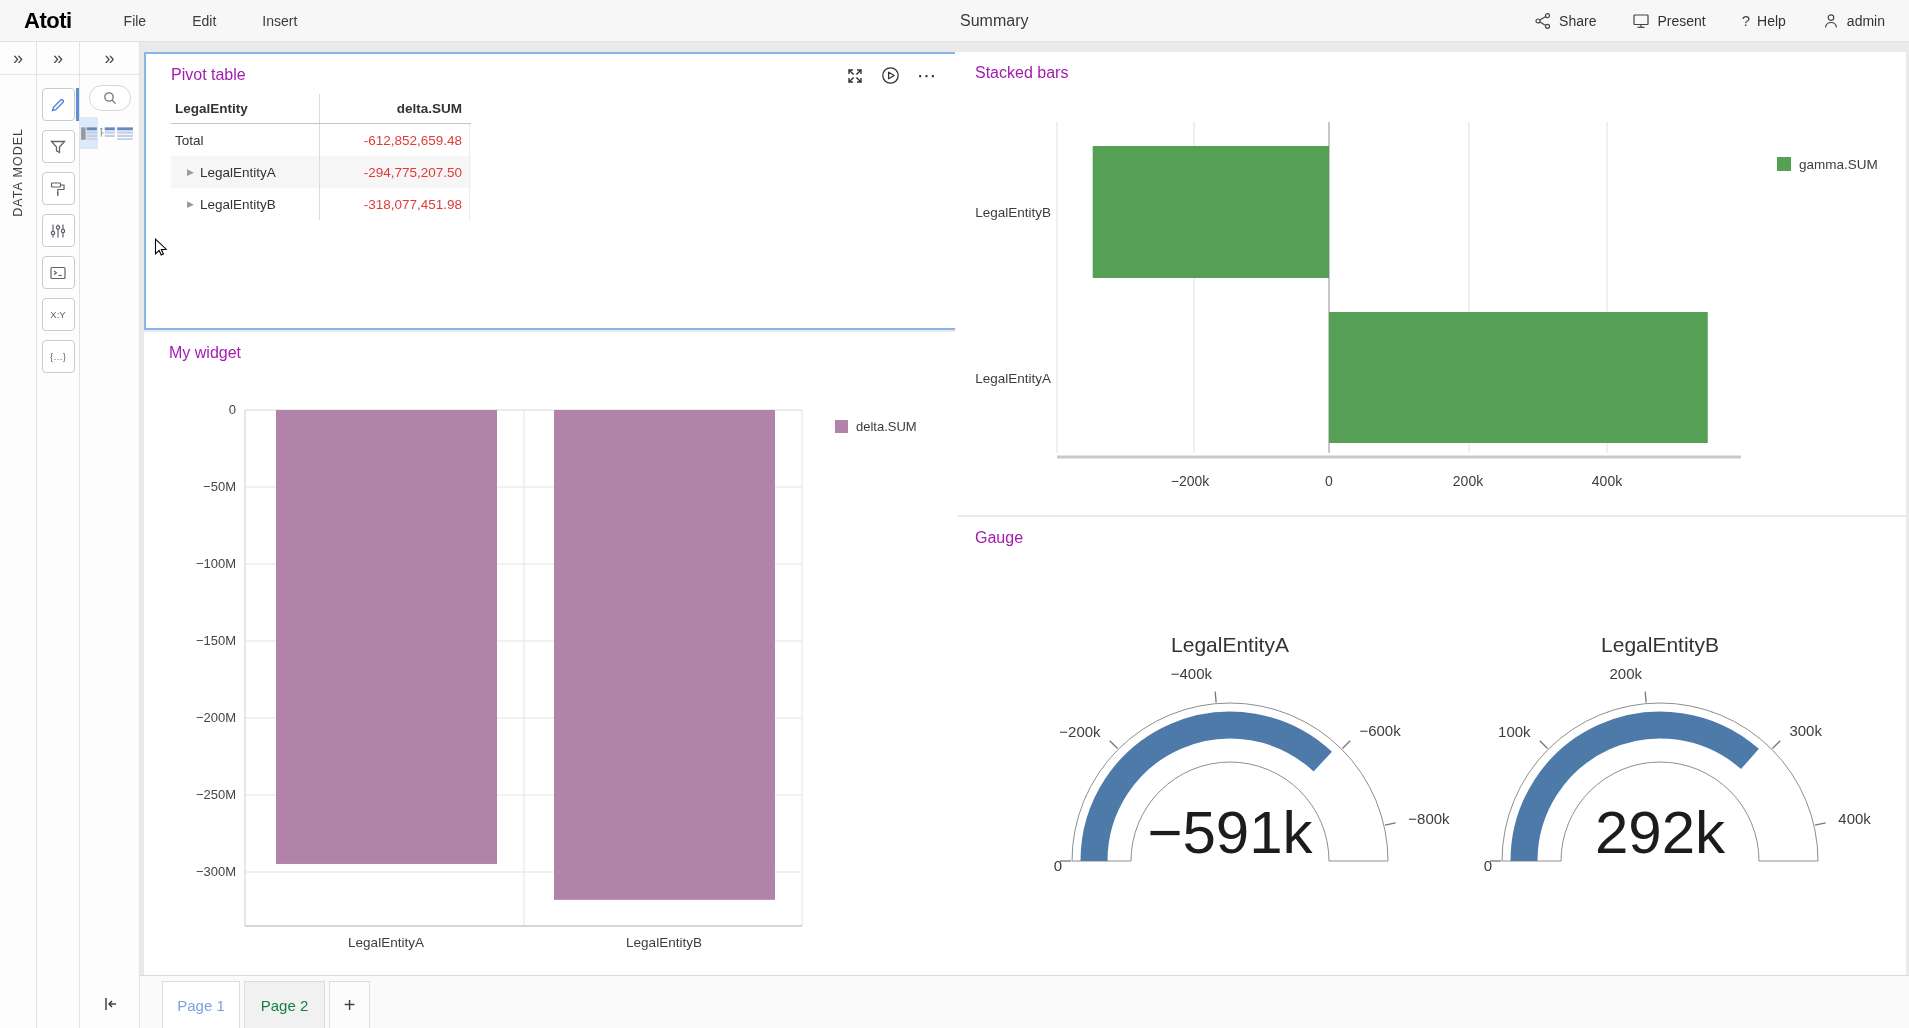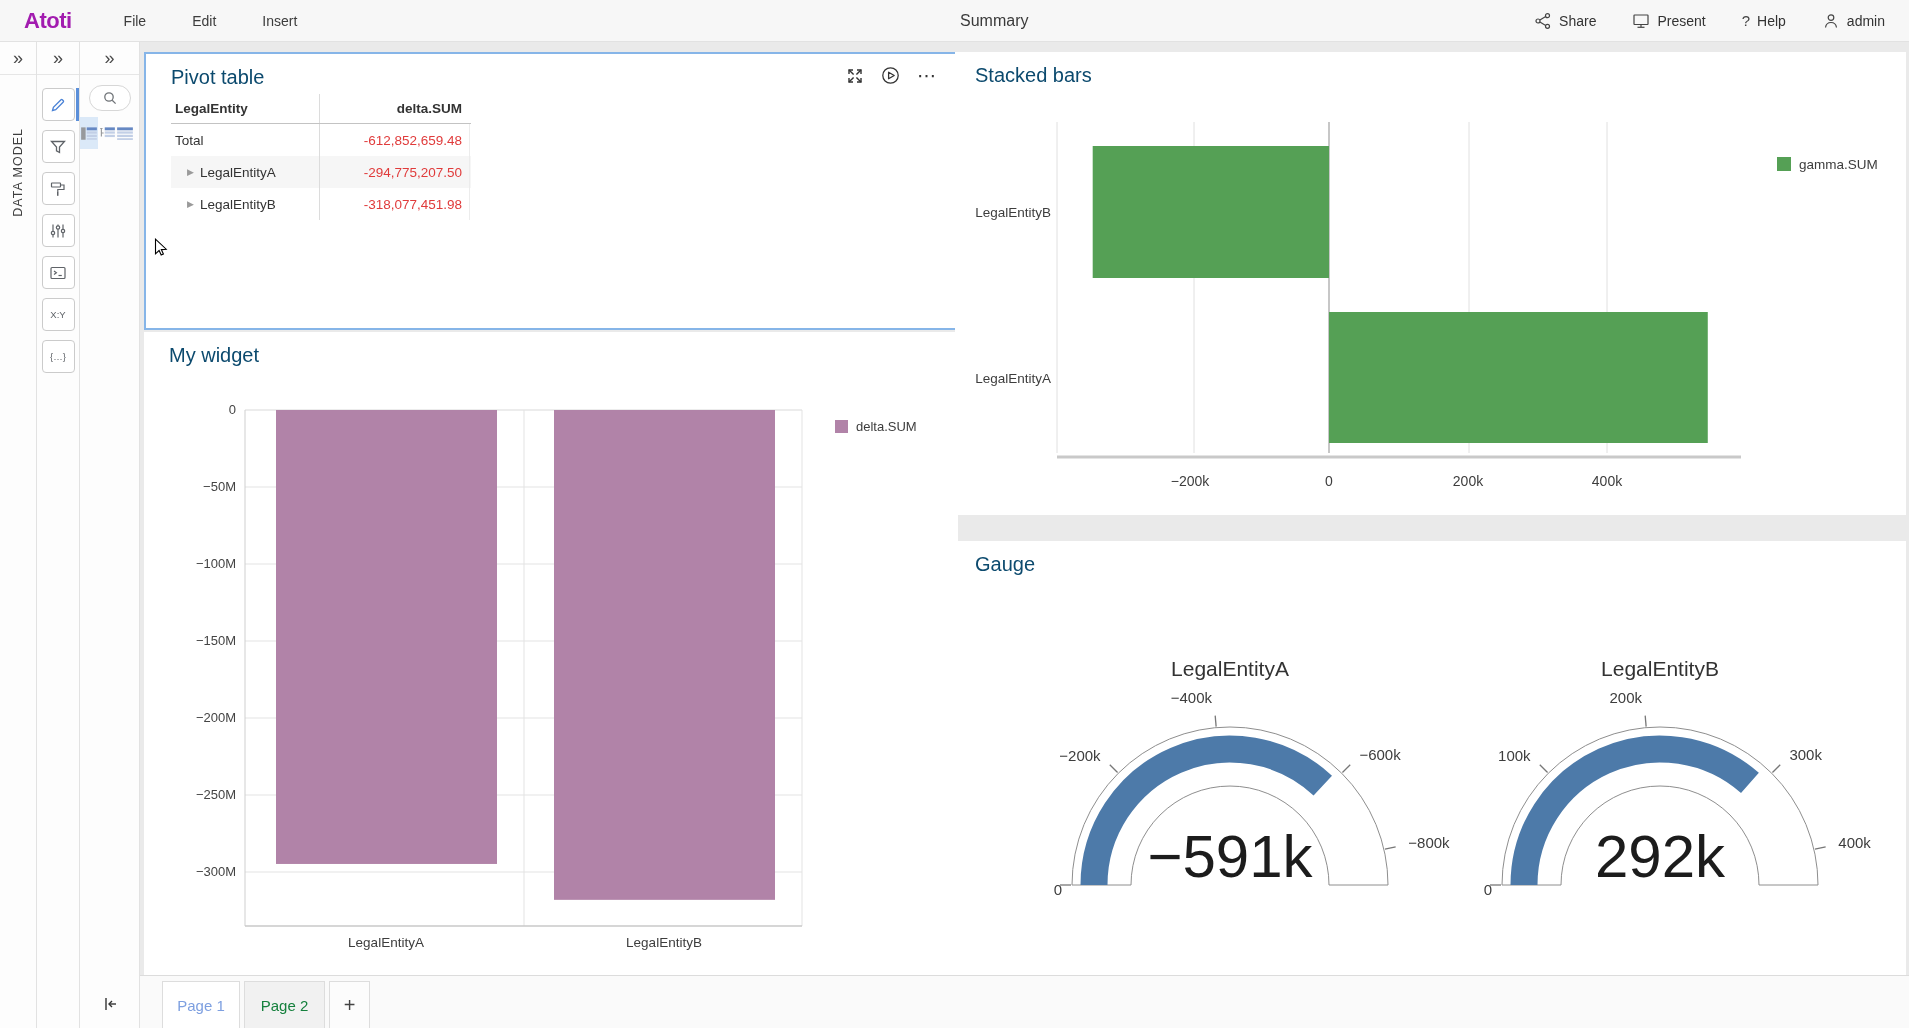--- a/index.html
+++ b/index.html
@@ -8,7 +8,7 @@
   svg{font-family:inherit}
   
   .topbar{position:absolute;top:0;left:0;width:1909px;height:42px;background:#f7f7f7;border-bottom:1px solid #e2e2e2;display:flex;align-items:center;z-index:10}
-  .logo{font-weight:bold;font-size:22px;color:#a21caf;margin-left:24px;letter-spacing:-.5px}
+  .logo{font-weight:bold;font-size:22px;color:#000000;margin-left:24px;letter-spacing:-.5px}
   .menus{display:flex;margin-left:52px;gap:46px;font-size:14px;color:#3c3c3c}
   .menu{cursor:default}
   .tb-title{position:absolute;left:960px;font-size:16px;color:#3a3a3a}

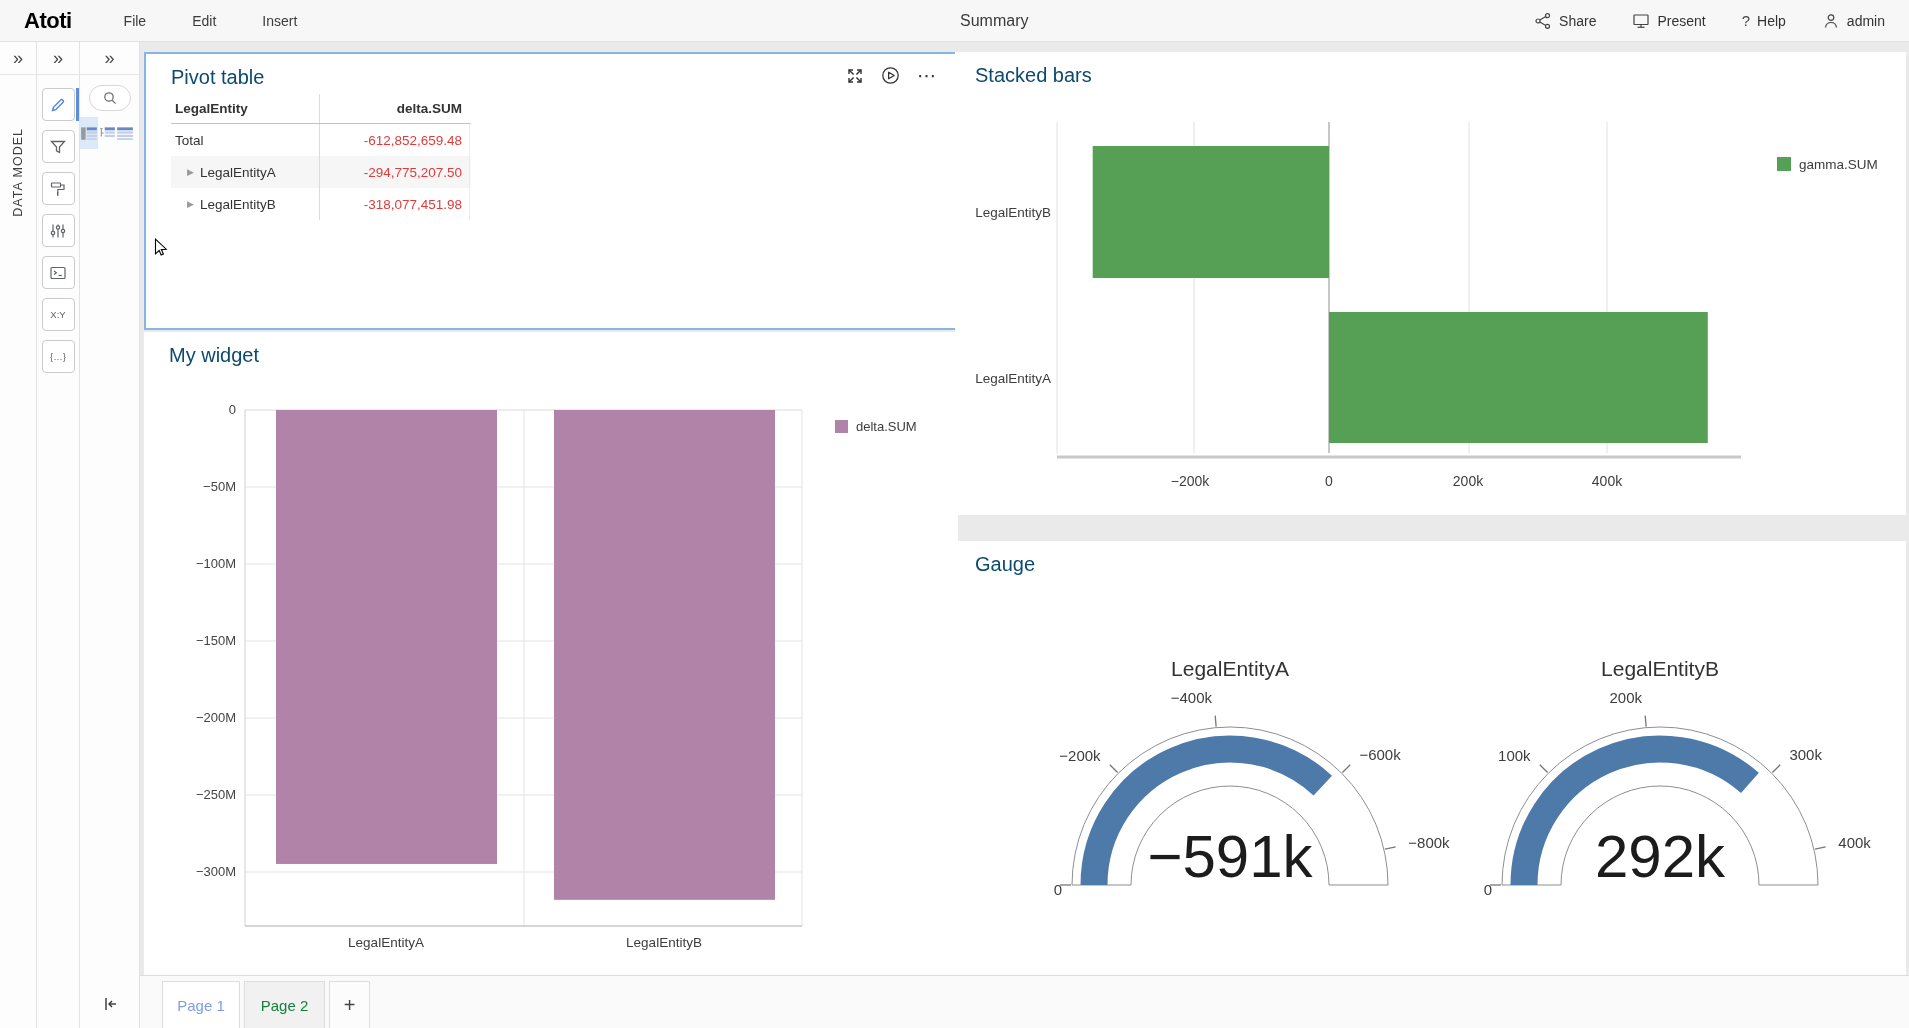--- a/index.html
+++ b/index.html
@@ -37,7 +37,7 @@
   
   .main{position:relative;flex:1;background:#eaeaea;overflow:hidden}
   .panel{position:absolute;background:#fff}
-  .ptitle{position:absolute;left:25px;top:12px;font-size:20px;color:#0c4a6e}
+  .ptitle{position:absolute;left:25px;top:12px;font-size:16px;color:#a21caf}
   .panel-pivot{left:4px;top:10px;width:814px;height:278px;border:2px solid #86b5e8}
   .panel-mywidget{left:4px;top:290px;width:814px;height:643px}
   .panel-stacked{left:815px;top:10px;width:951px;height:463px}

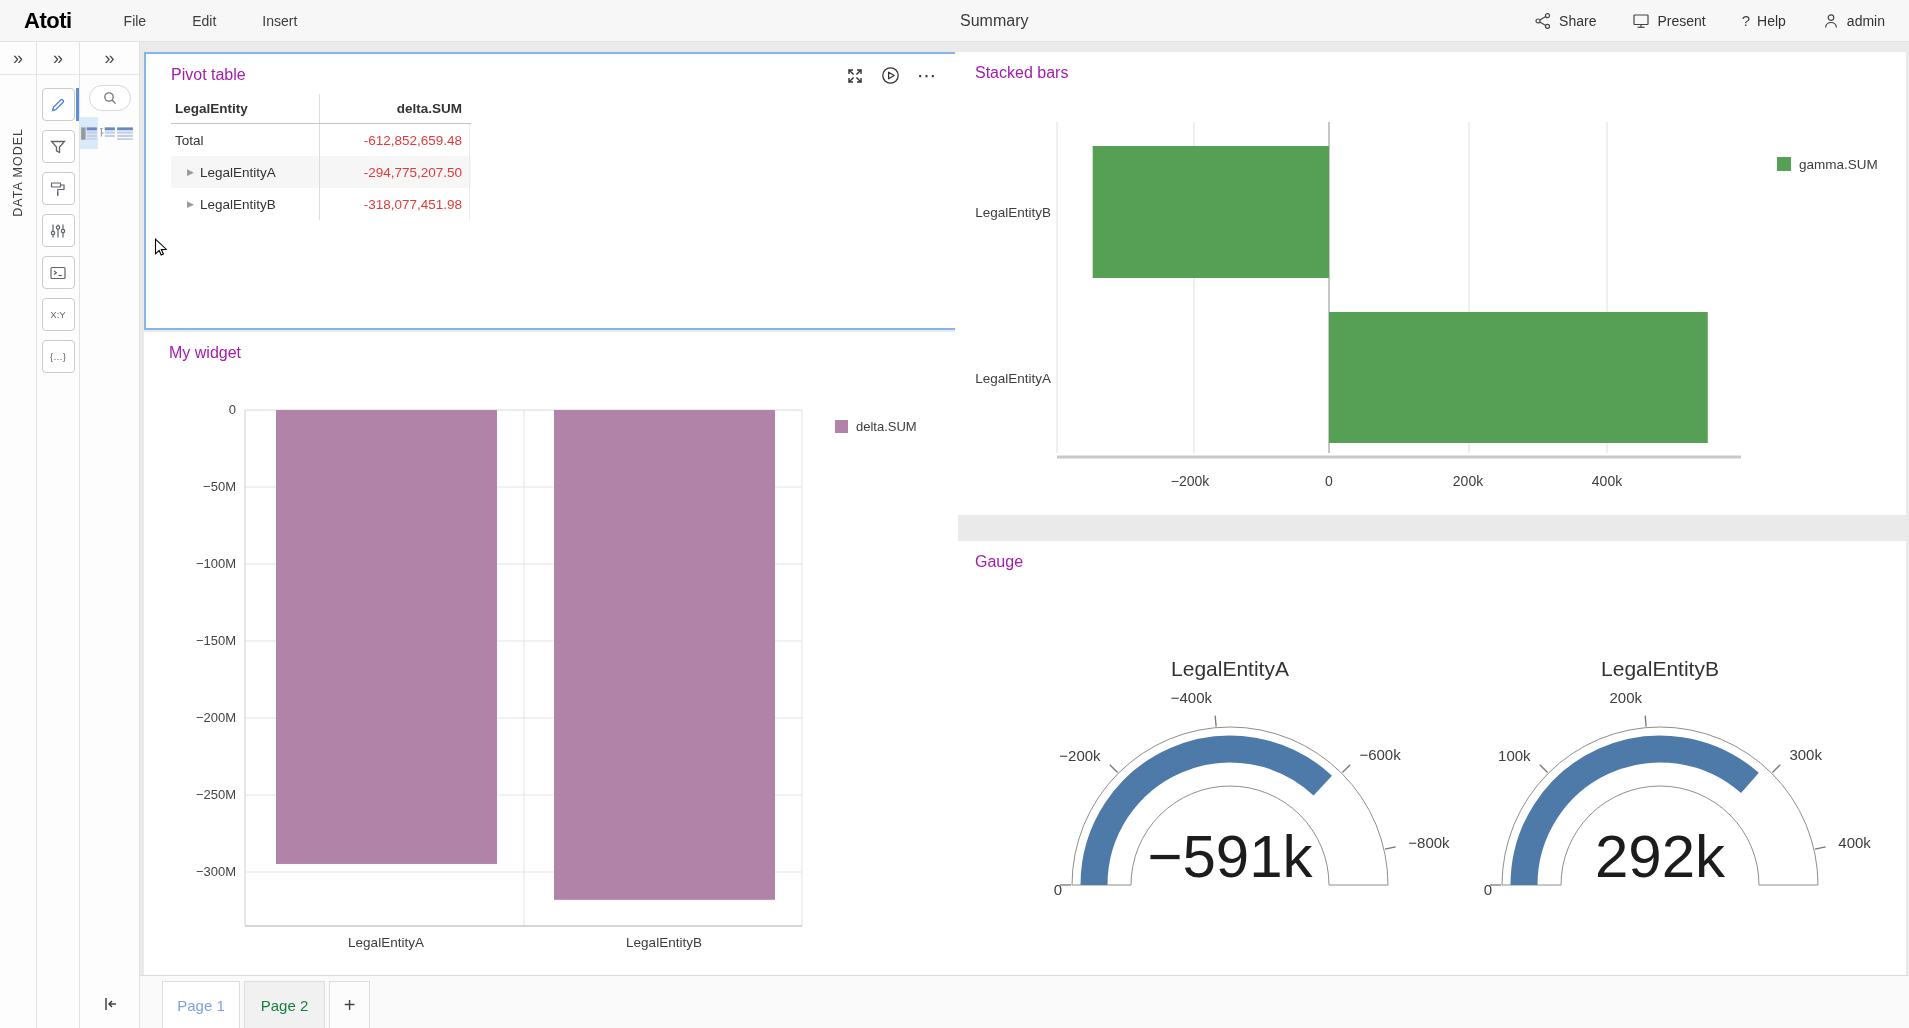--- a/index.html
+++ b/index.html
@@ -41,7 +41,7 @@
   .panel-pivot{left:4px;top:10px;width:814px;height:278px;border:2px solid #86b5e8}
   .panel-mywidget{left:4px;top:290px;width:814px;height:643px}
   .panel-stacked{left:815px;top:10px;width:951px;height:463px}
-  .panel-gauge{left:815px;top:499px;width:951px;height:458px}
+  .panel-gauge{left:815px;top:475px;width:951px;height:458px}
   .pivot-icons{position:absolute;right:20px;top:12px;display:flex;gap:17px;align-items:center;color:#333}
   .more-dots{font-size:19px;line-height:1;color:#333}
   

